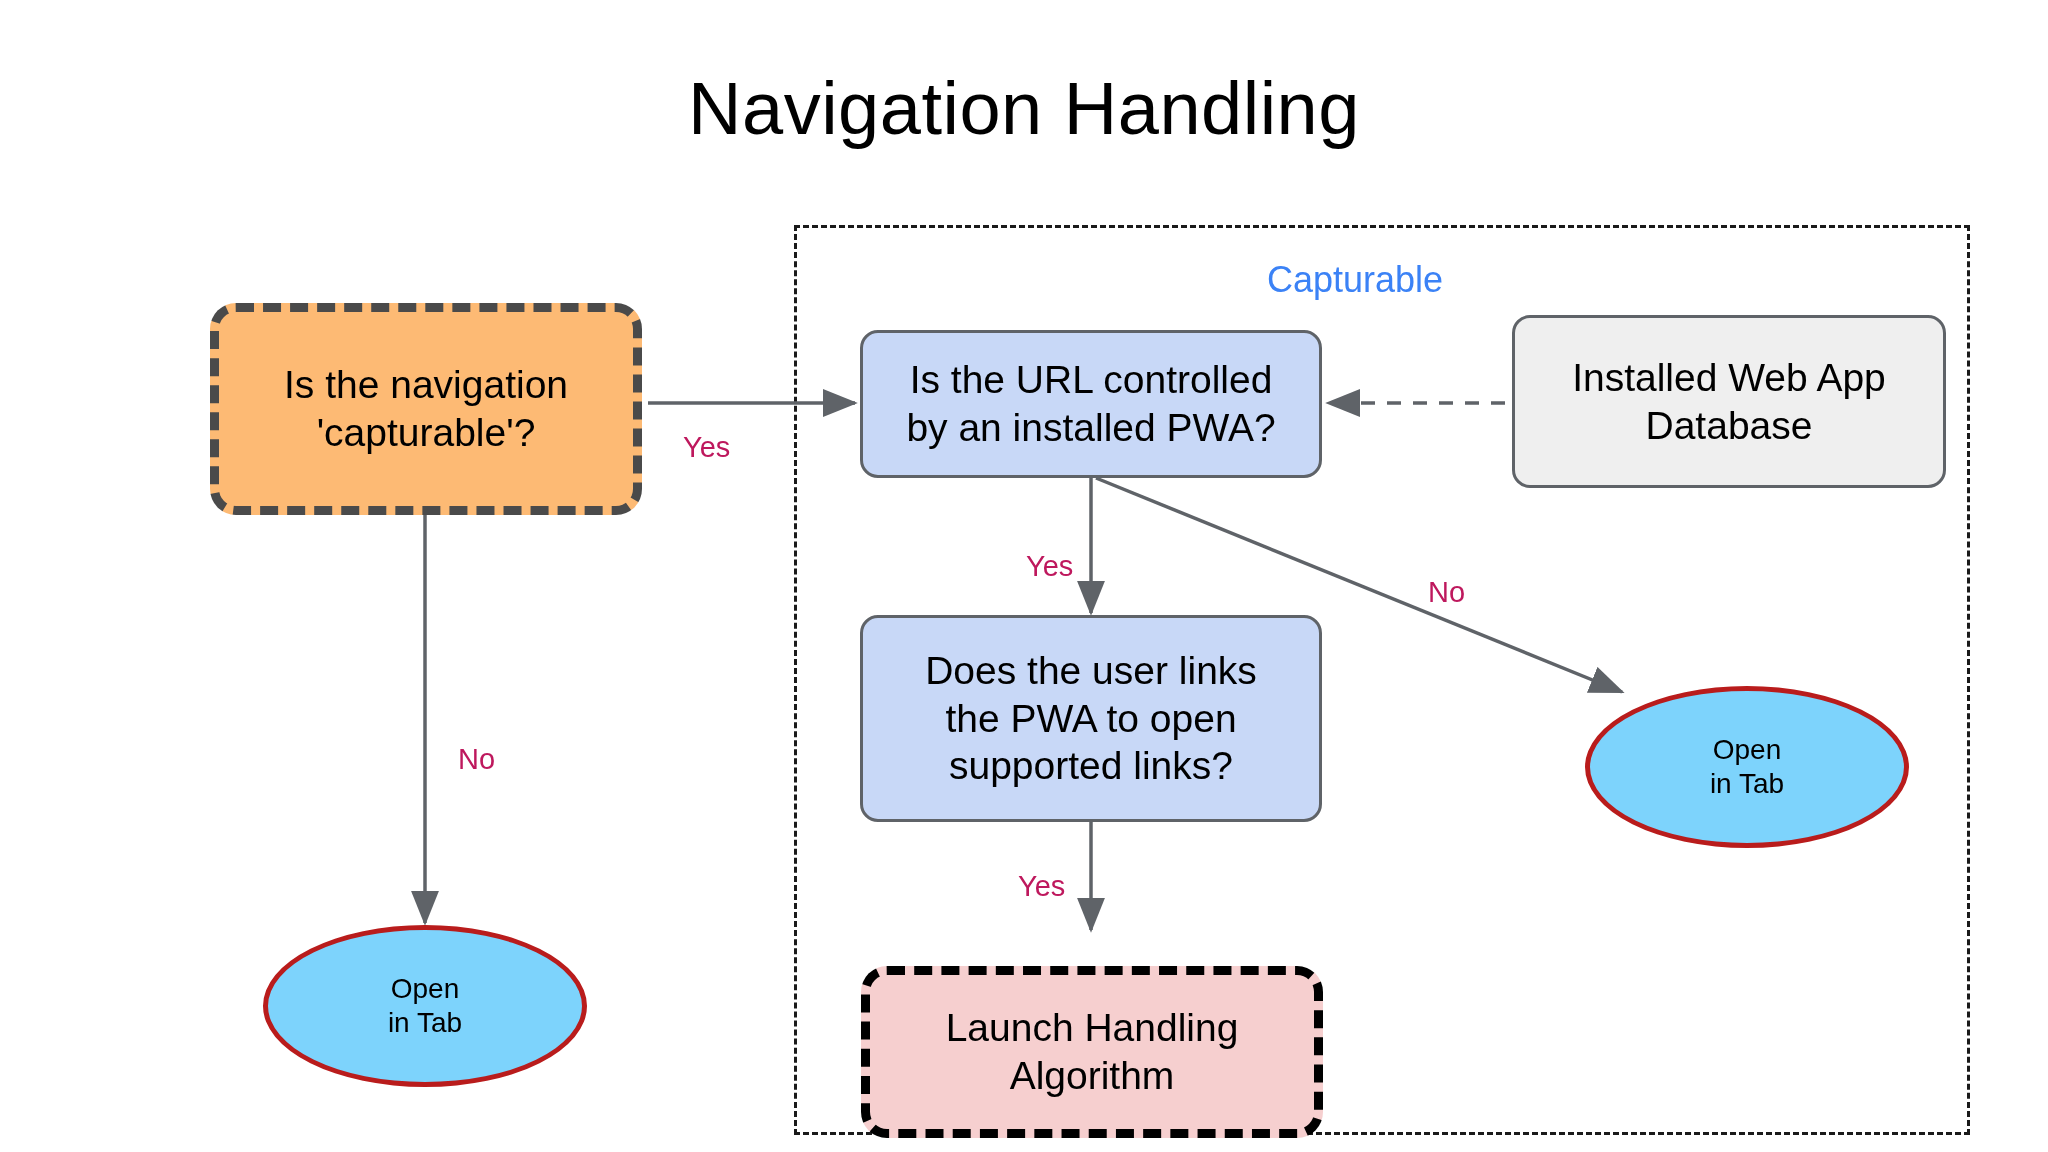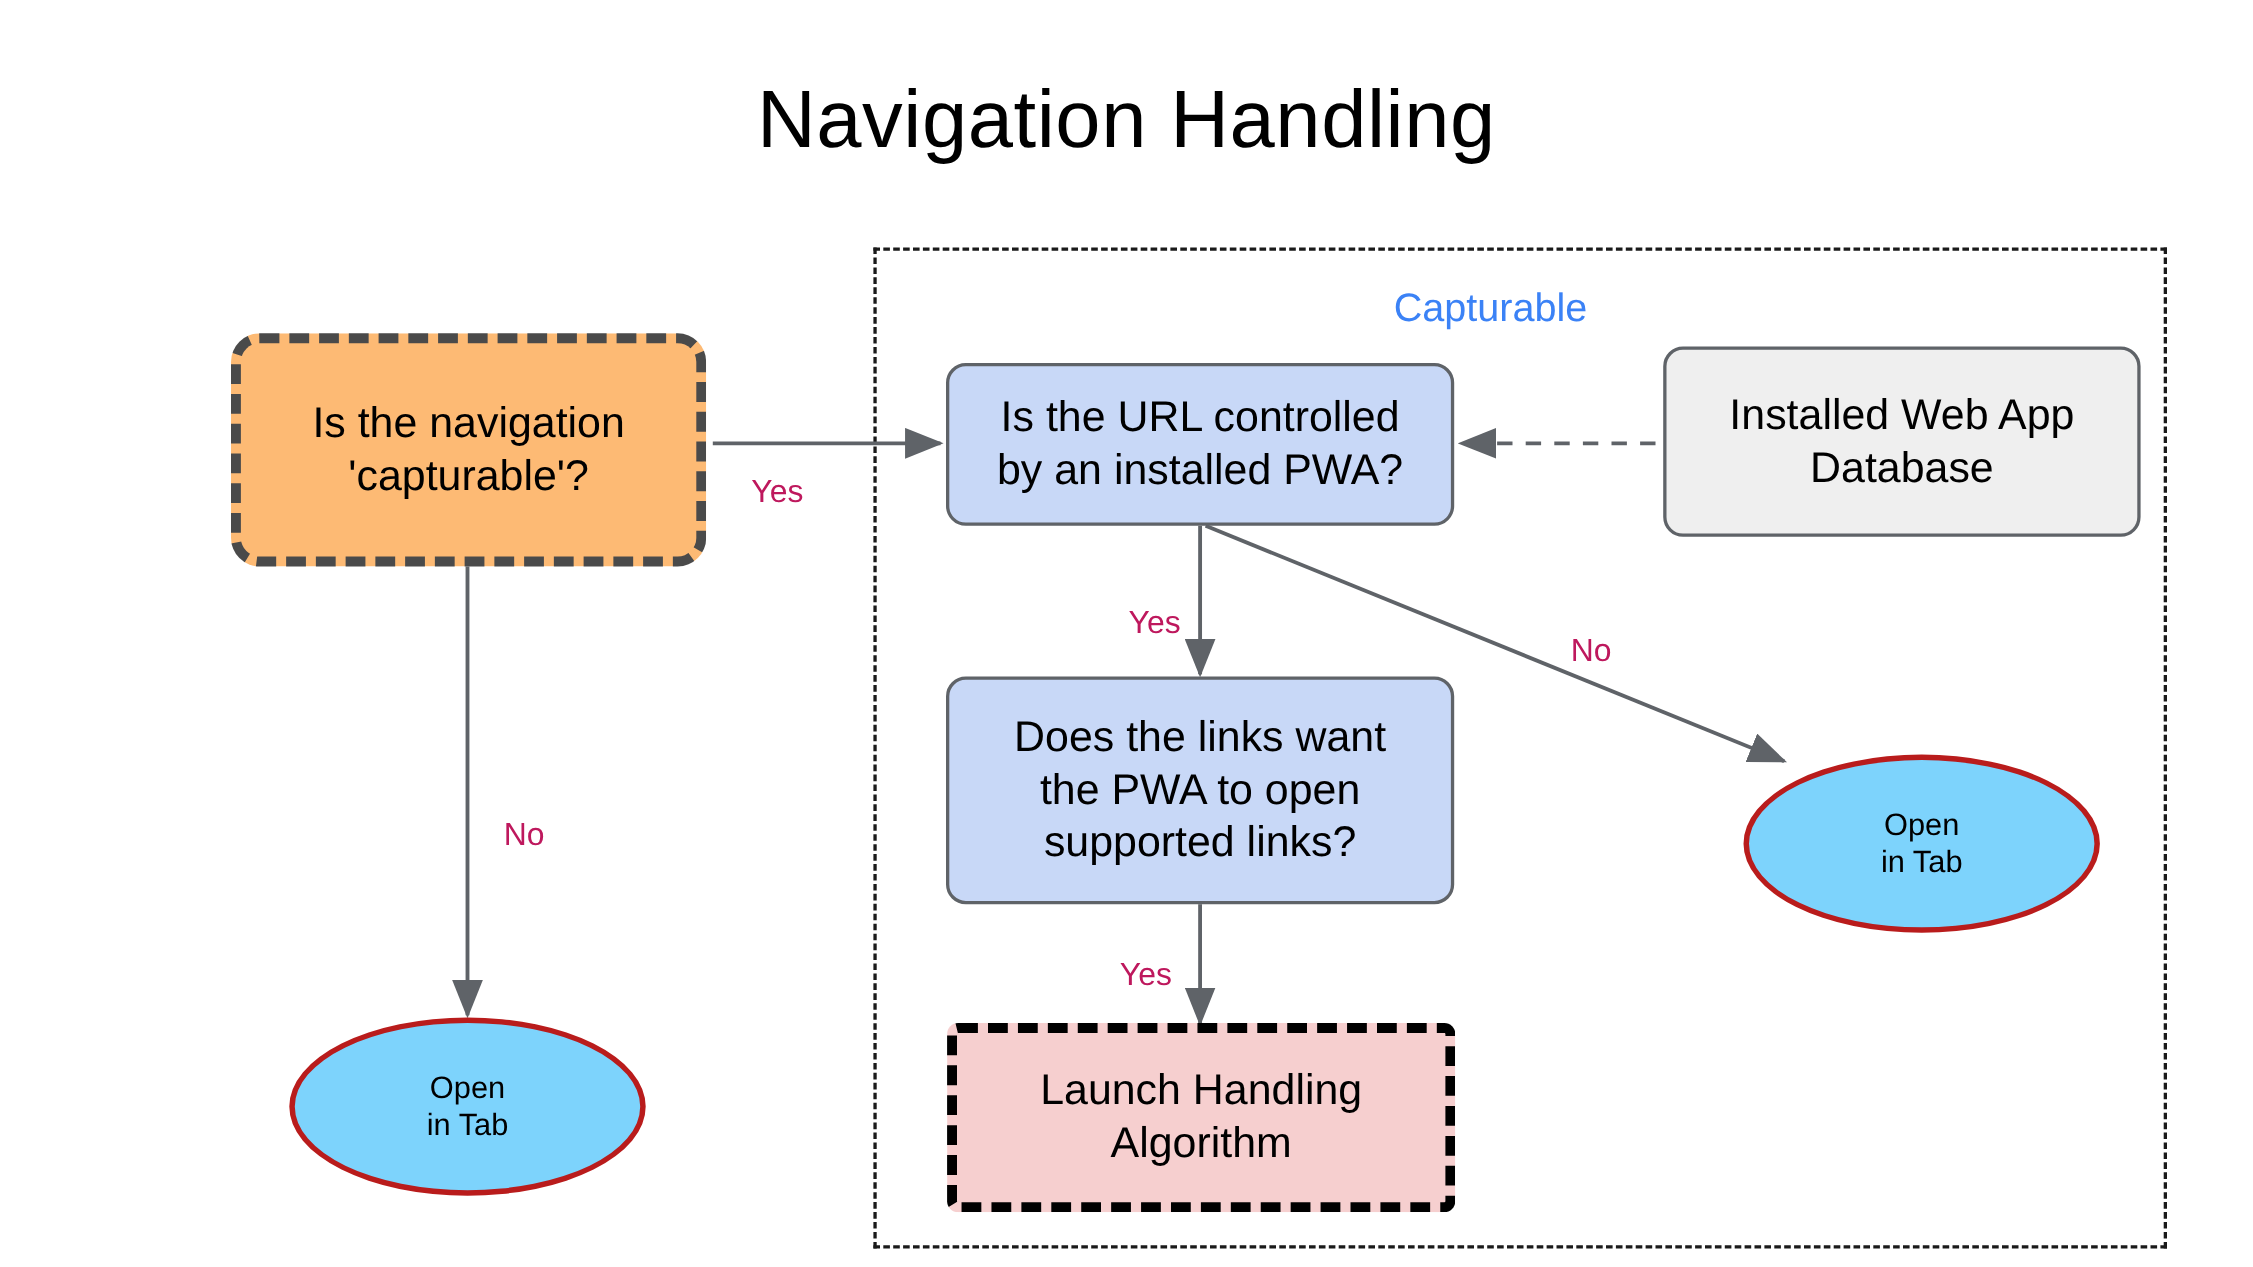--- a/index.html
+++ b/index.html
@@ -185,7 +185,7 @@
   </div>
 
   <div class="node node-blue" style="left:860px; top:615px; width:462px; height:207px;">
-    <span class="node-text">Does the links want
+    <span class="node-text">Does the user links
 the PWA to open
 supported links?</span>
   </div>

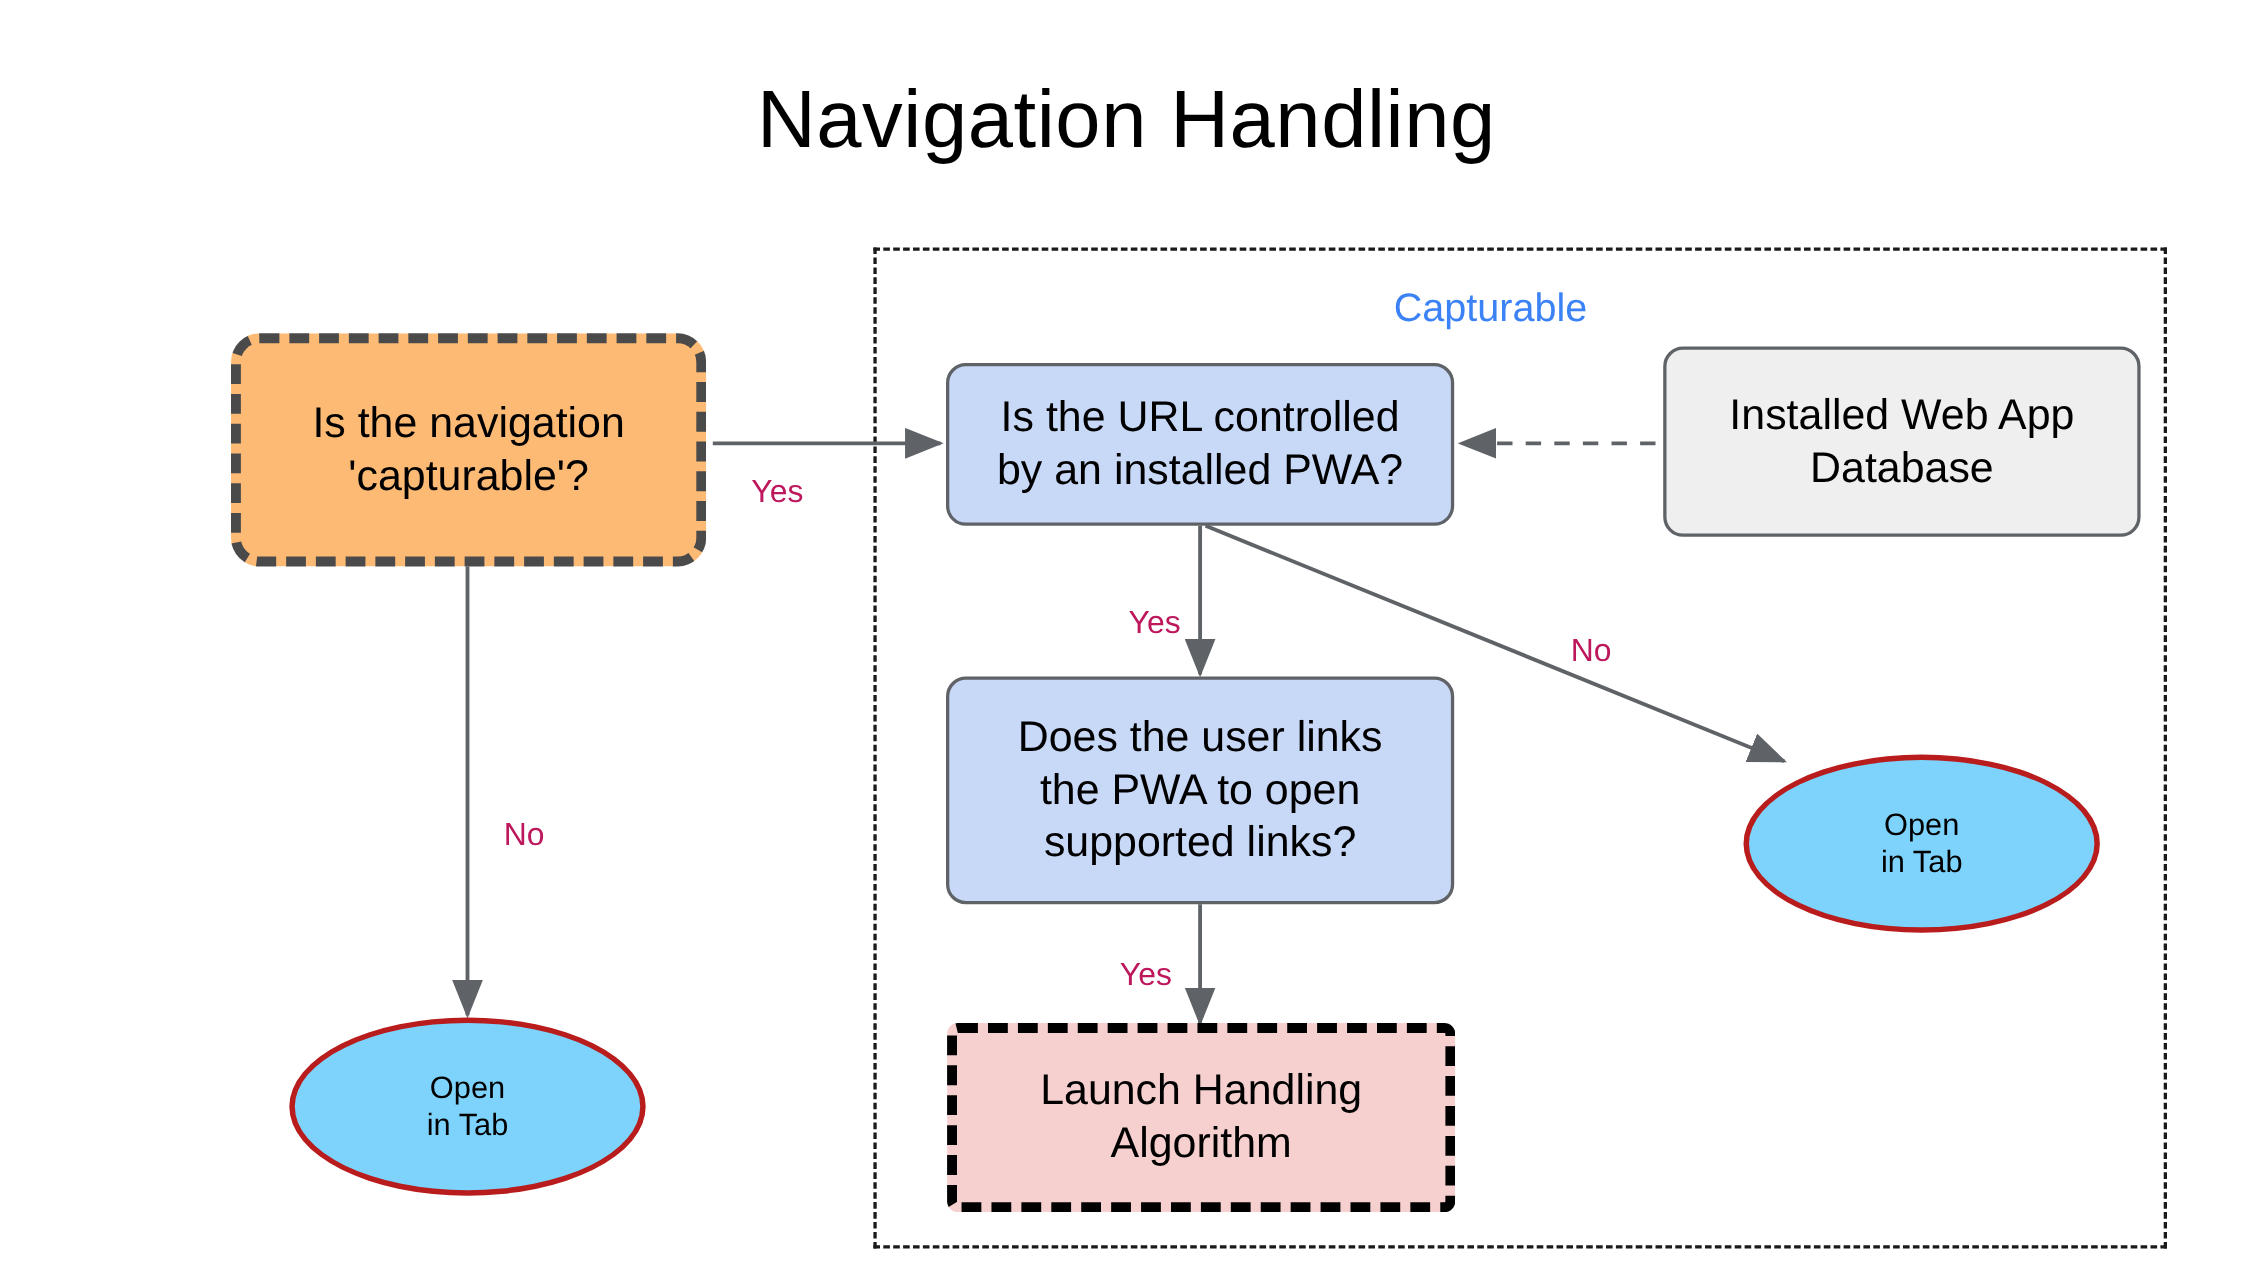--- a/index.html
+++ b/index.html
@@ -105,8 +105,9 @@
   .node-pink-dashed {
     background: #f6cfcf;
     border: 9px dashed #000000;
-    border-radius: 10px;
-    font-size: 39px;
+    border-radius: 26px;
+    font-size: 39px;
+    margin-top: 36px;
   }
 
   

